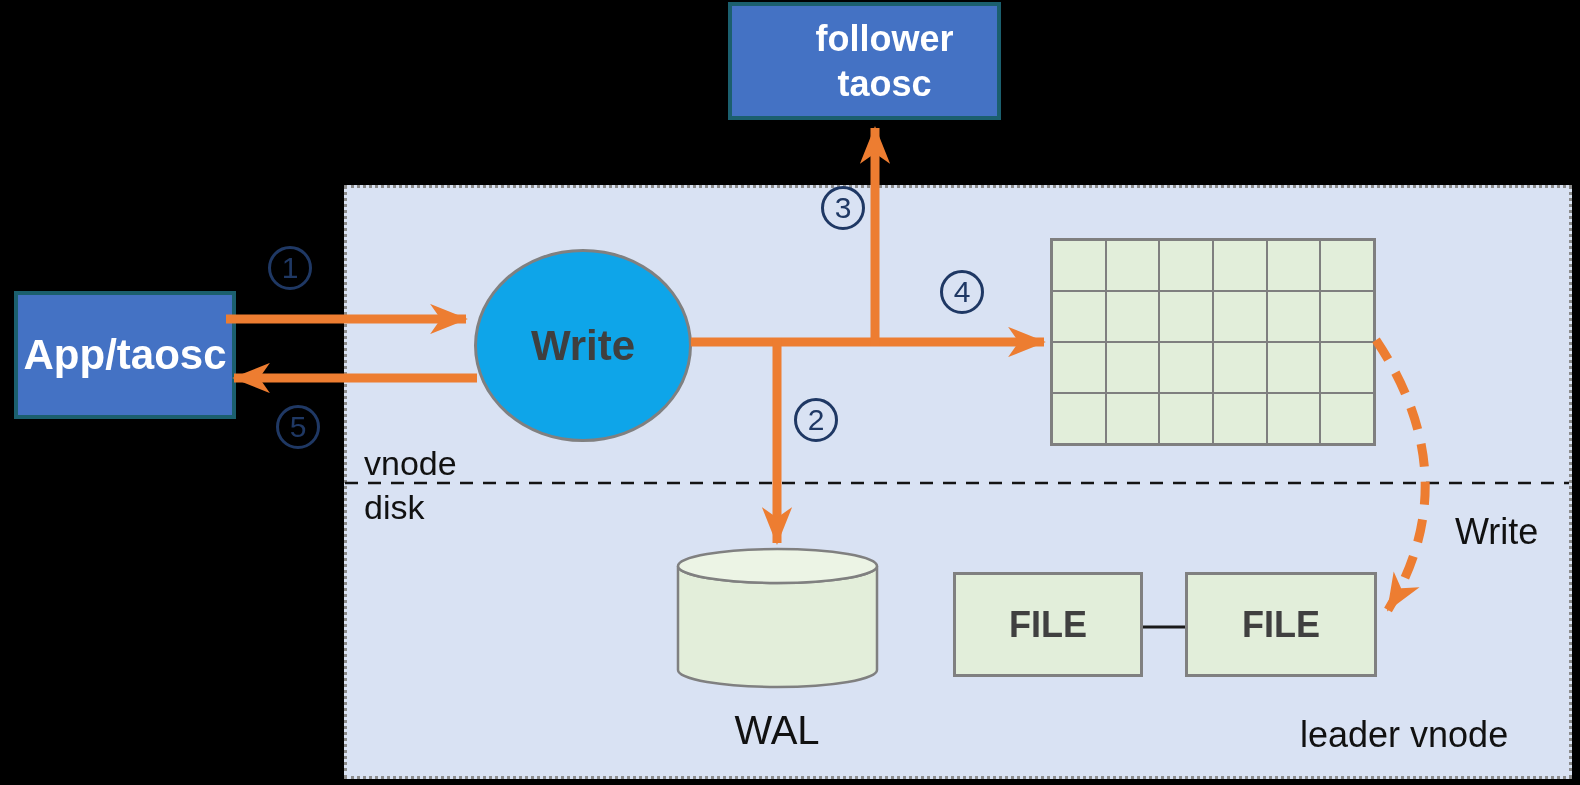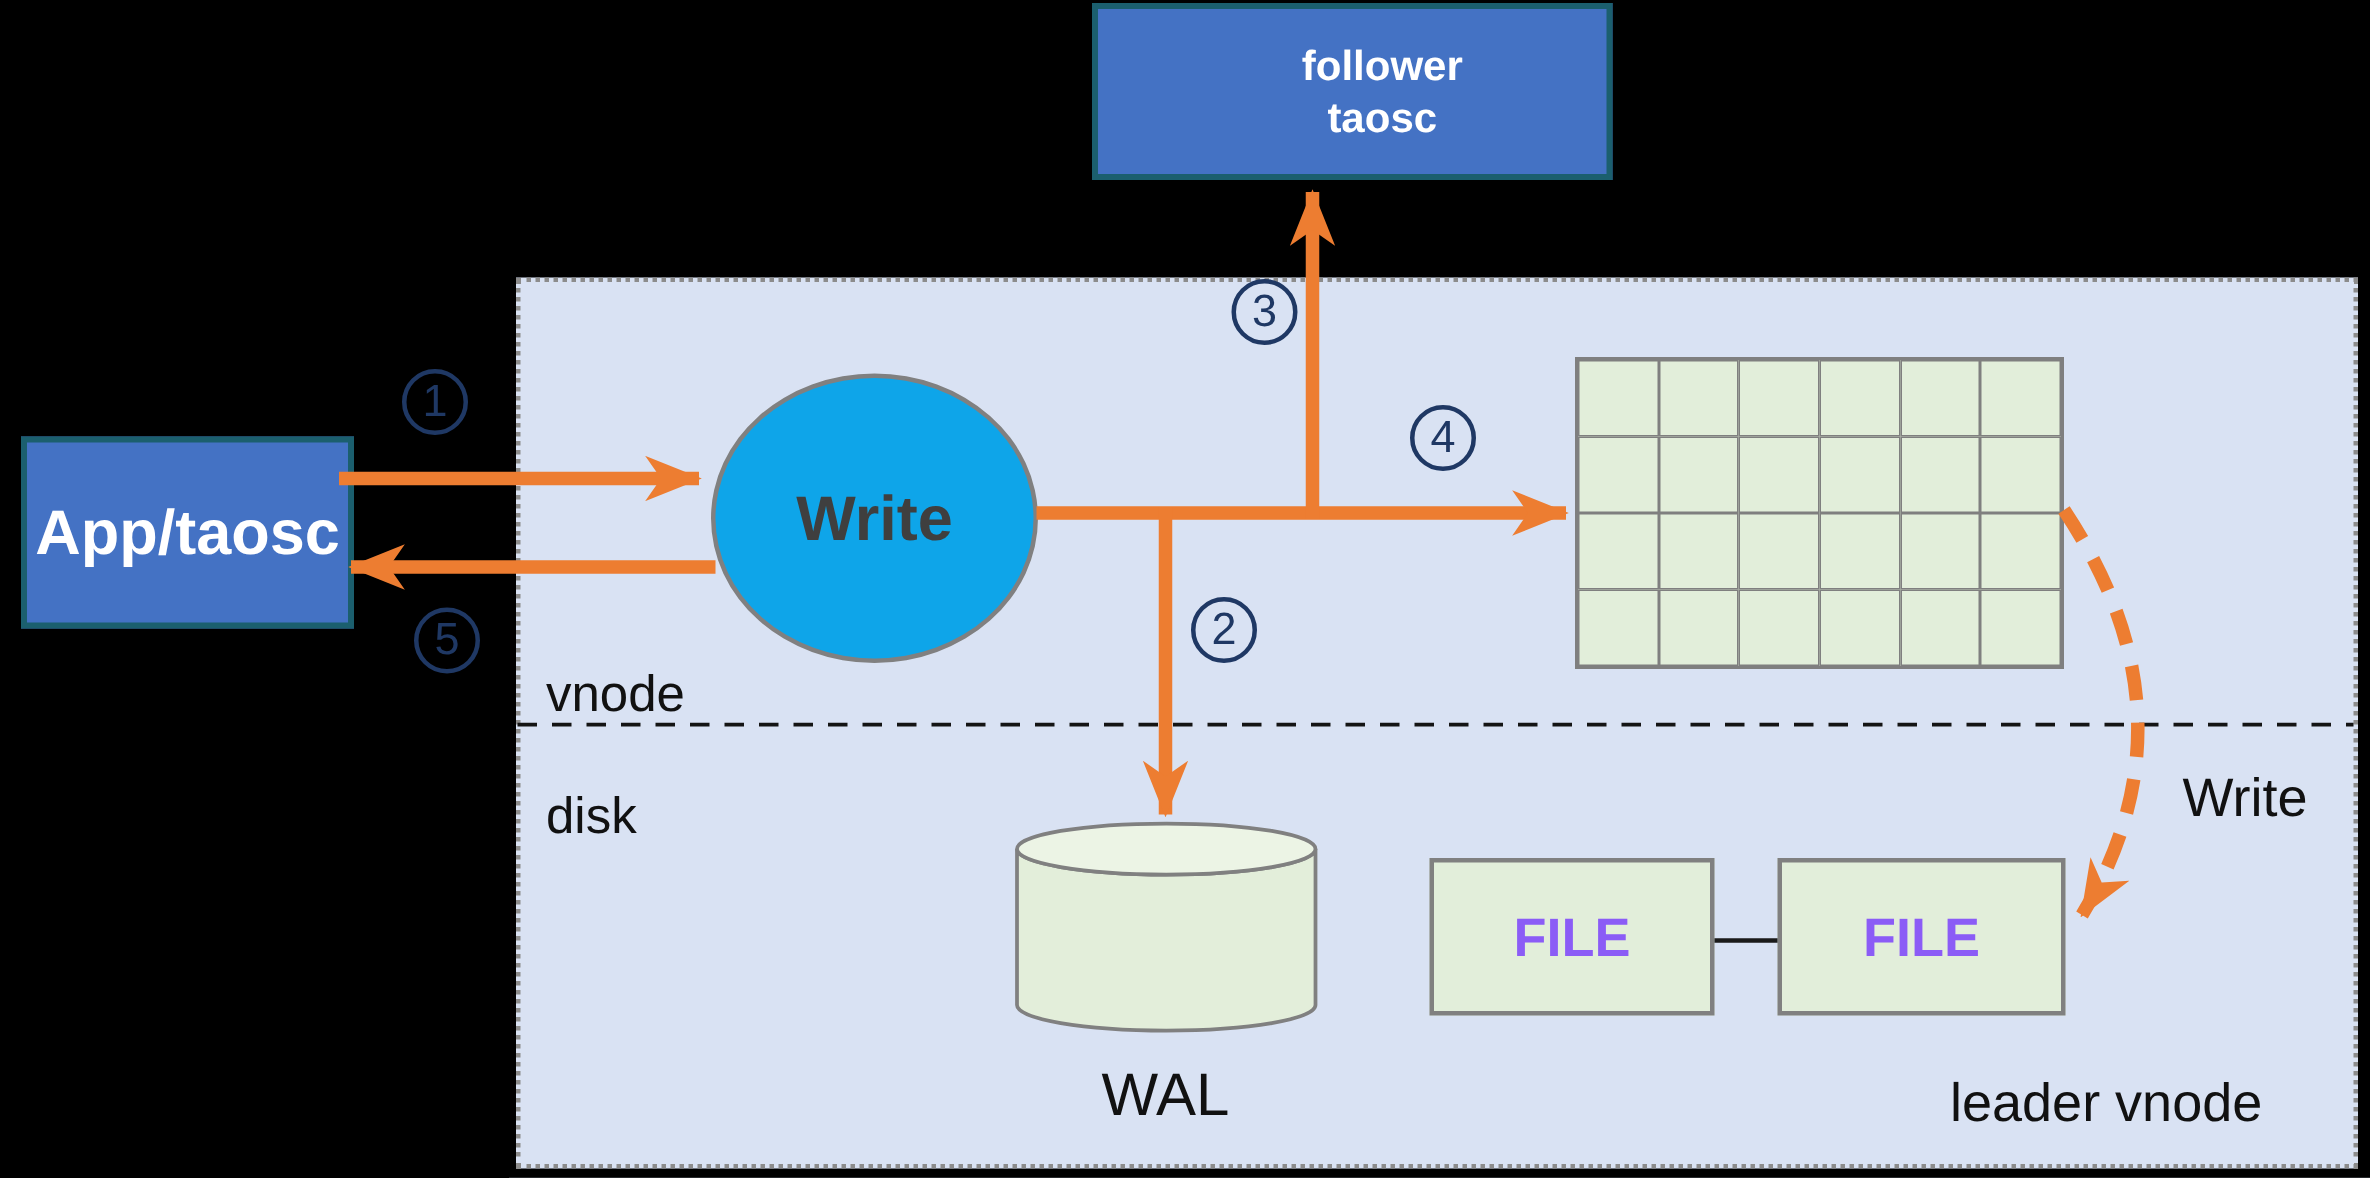--- a/index.html
+++ b/index.html
@@ -19,7 +19,7 @@
     align-items:center;justify-content:center;text-align:center;z-index:2;
     box-sizing:border-box;line-height:1.25;
   }
-  #follower-box{left:728px;top:2px;width:347px;height:118px;font-size:28px;padding-left:40px;}
+  #follower-box{left:728px;top:2px;width:273px;height:118px;font-size:36px;padding-left:40px;}
   #app-box{left:2px;top:291px;width:222px;height:128px;font-size:42px;margin-left:12px;}
   
   #write-circle{

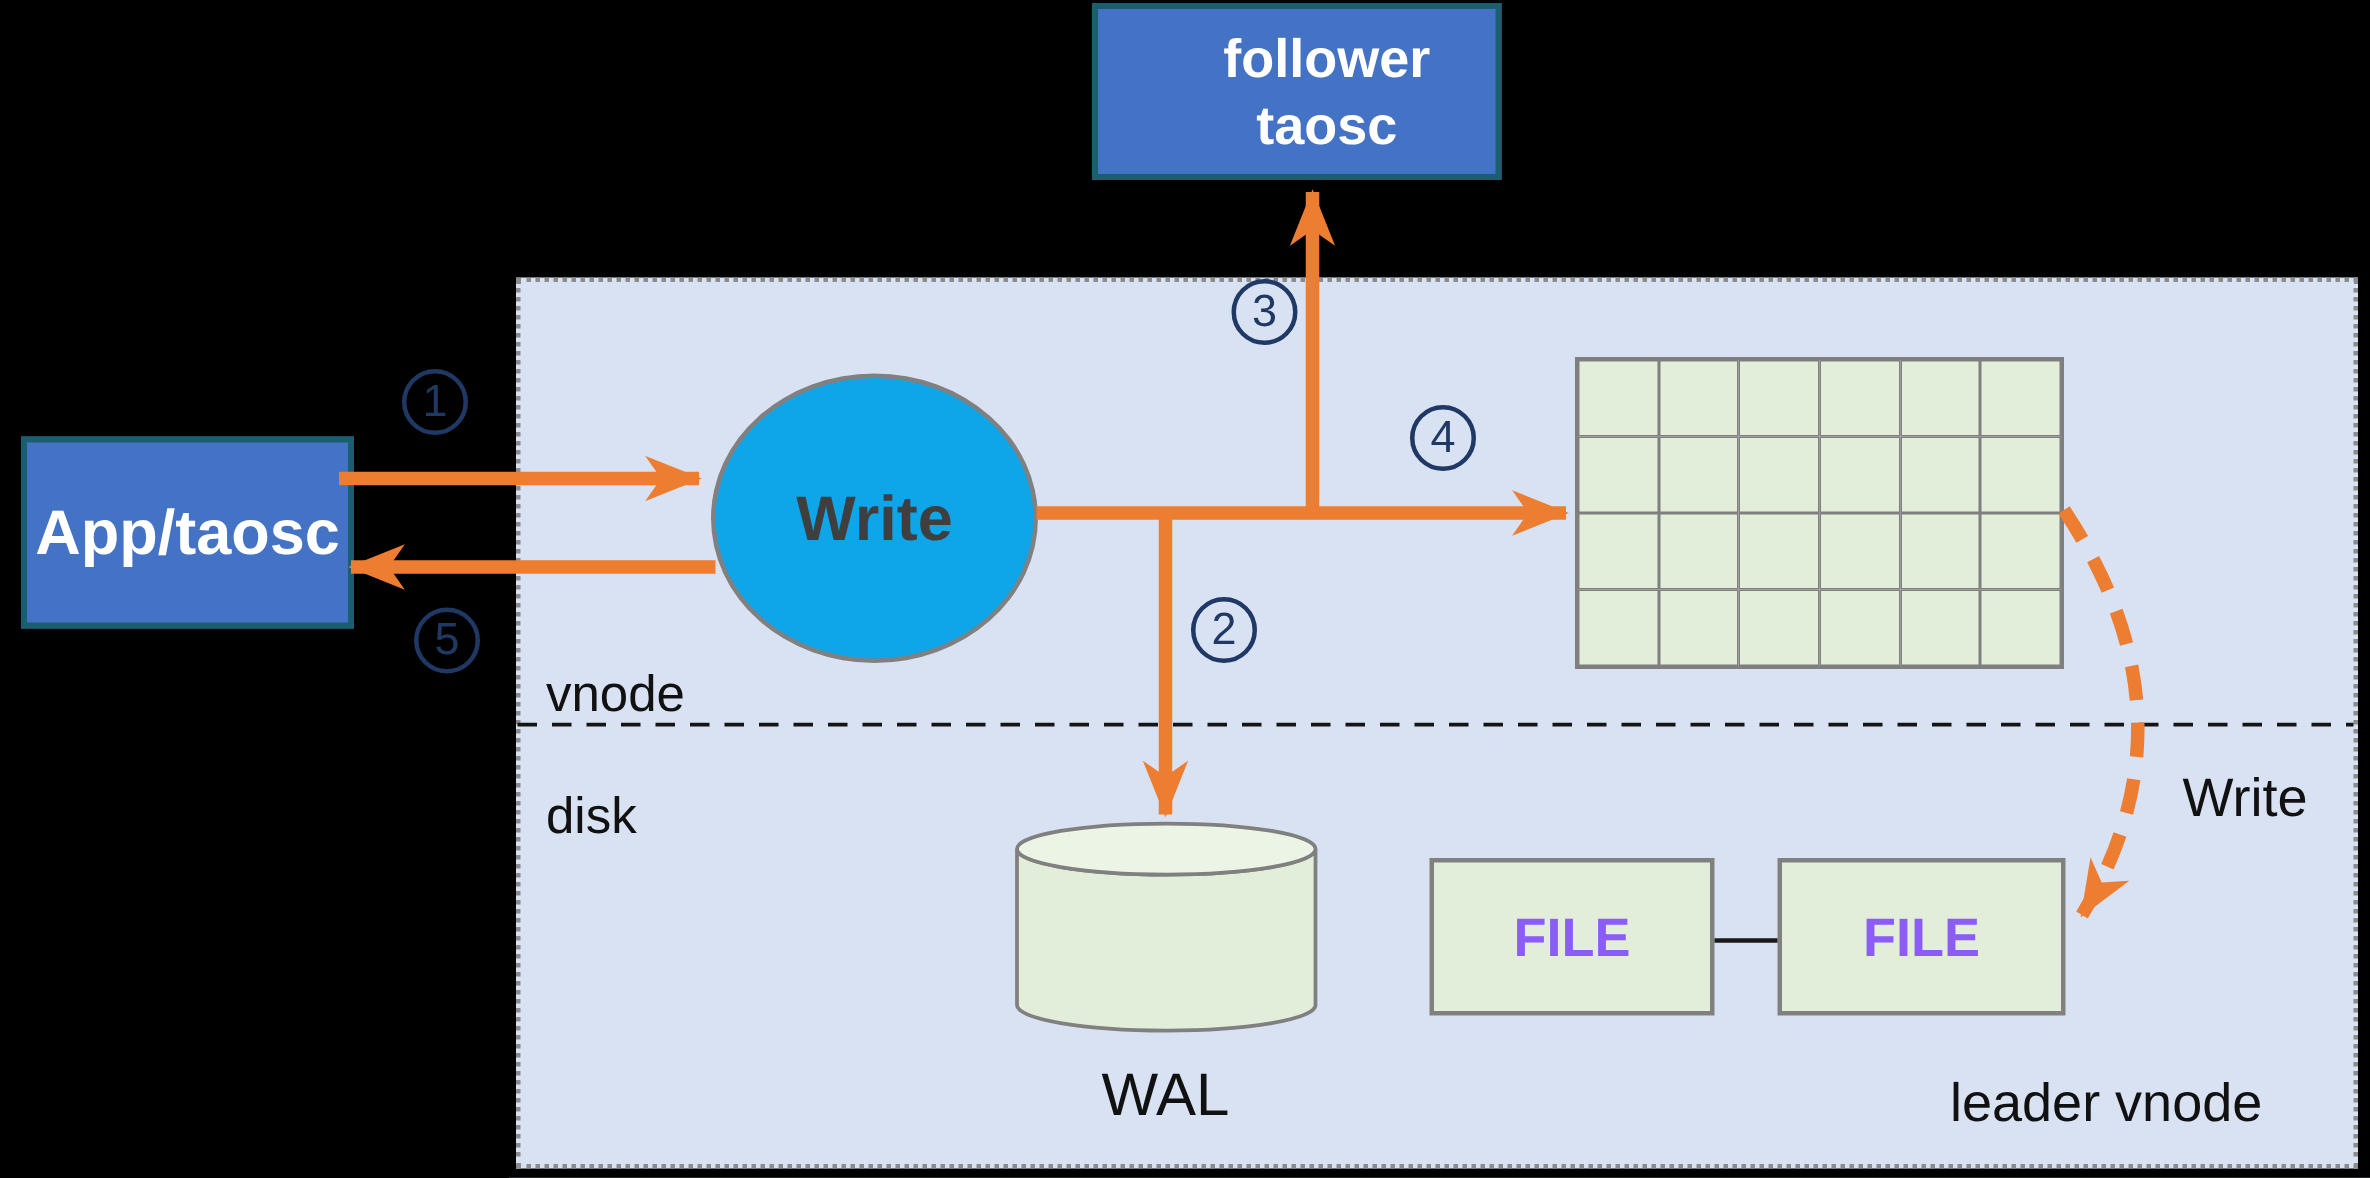--- a/index.html
+++ b/index.html
@@ -46,7 +46,7 @@
   
   .plain-label{position:absolute;color:#111;z-index:4;white-space:nowrap;}
   #memory-label{left:364px;top:444px;font-size:34px;}
-  #disk-label{left:364px;top:488px;font-size:34px;margin-top:37px;}
+  #disk-label{left:364px;top:488px;font-size:34px;}
   #wal-label{left:677px;top:708px;width:200px;text-align:center;font-size:40px;}
   #flush-label{left:1455px;top:511px;font-size:36px;}
   #leader-label{left:1300px;top:714px;width:253px;font-size:36px;}

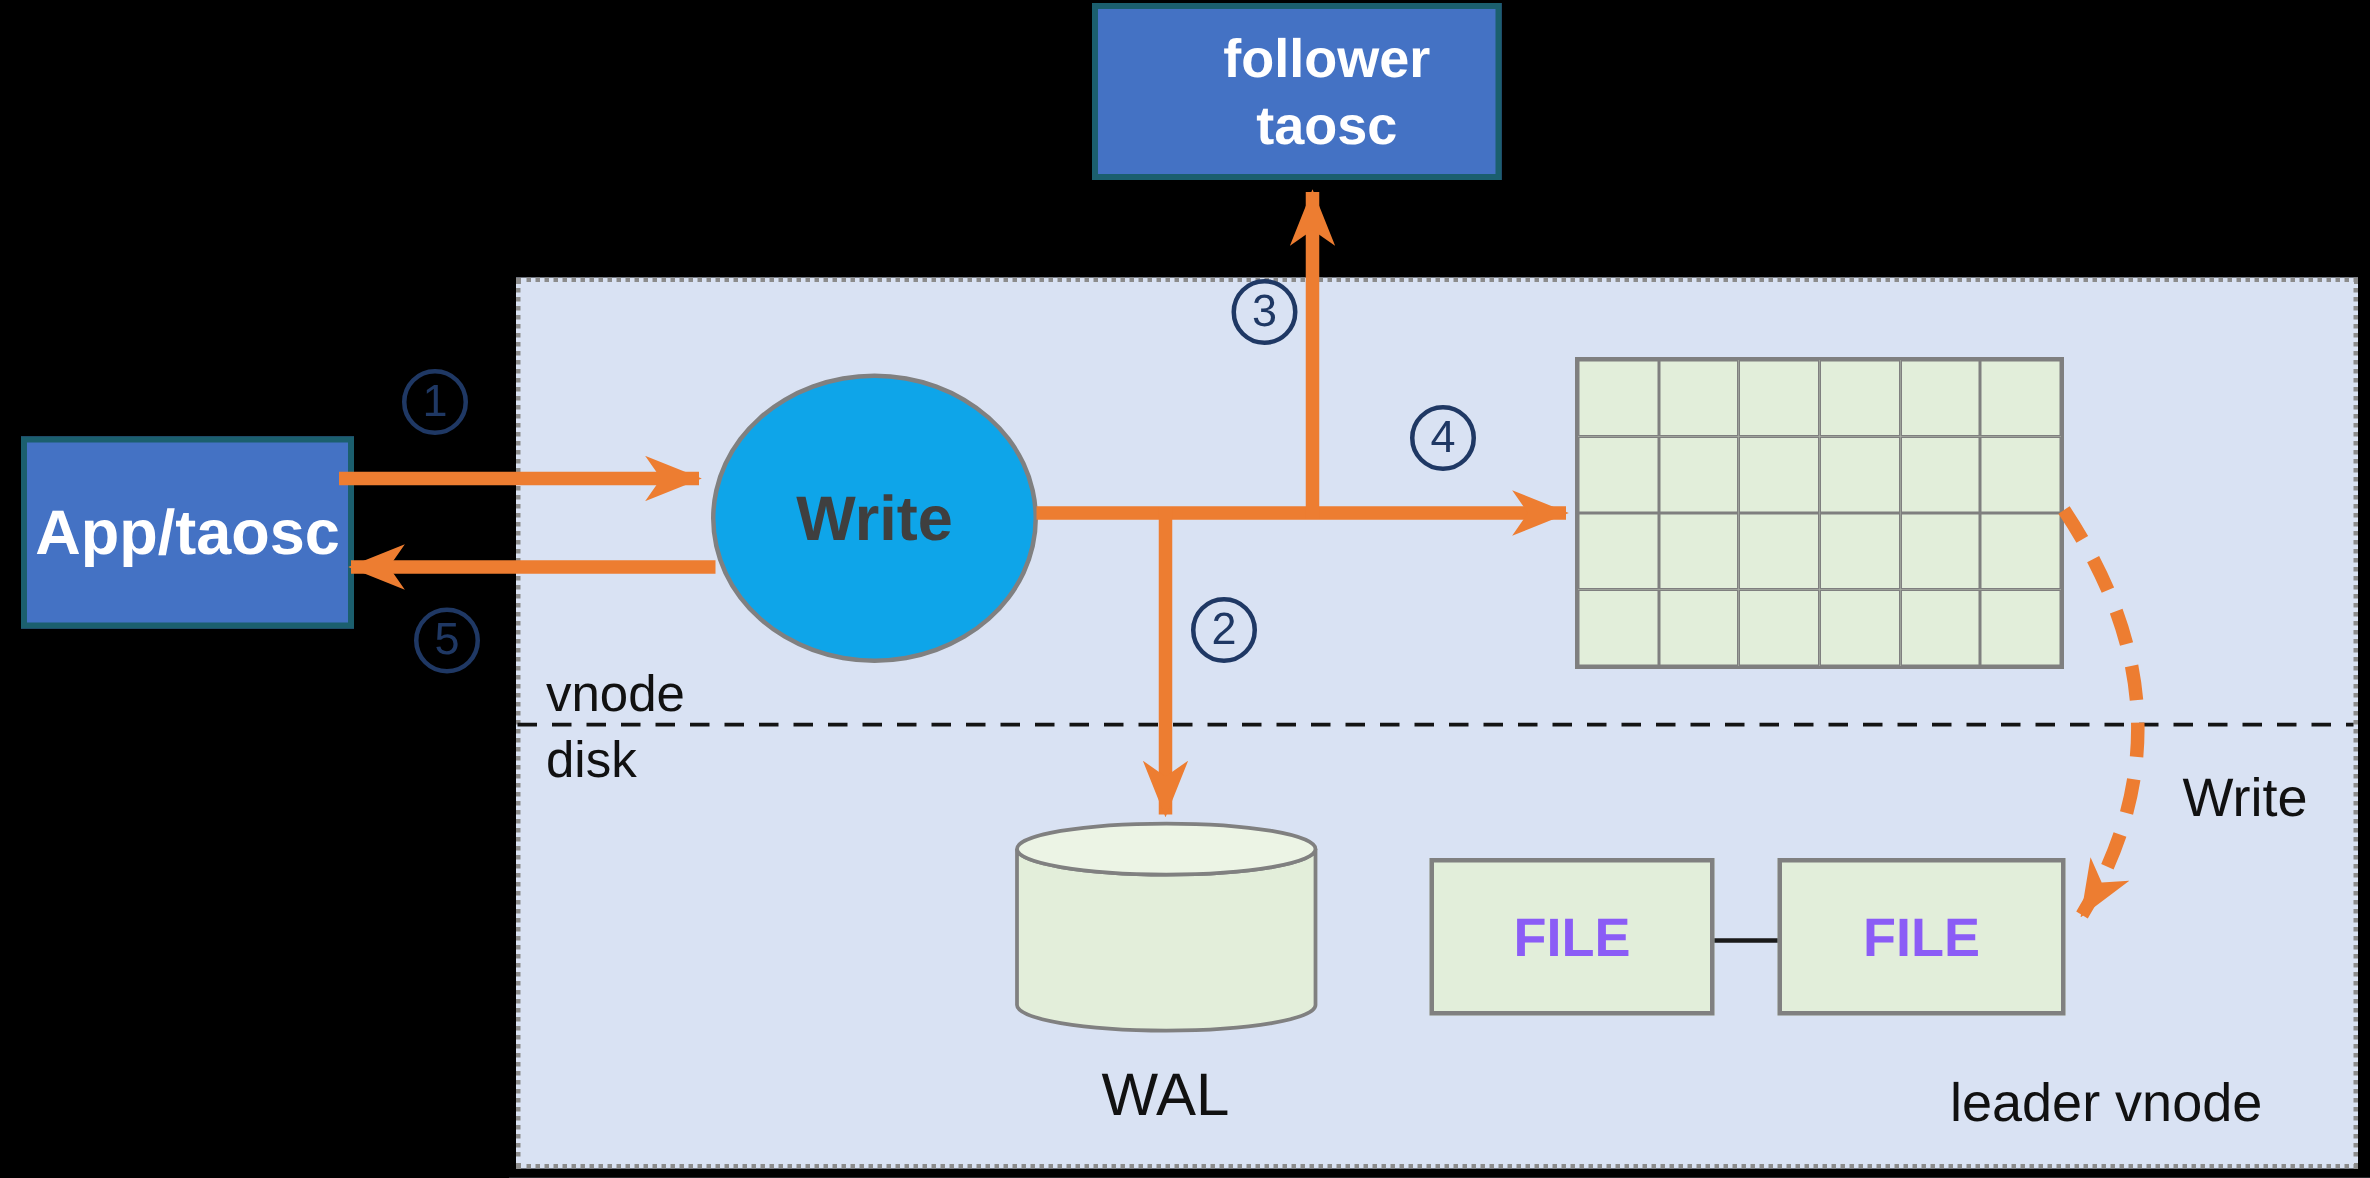--- a/index.html
+++ b/index.html
@@ -39,7 +39,7 @@
   .file-box{
     position:absolute;background:#e2eeda;border:3px solid #808080;
     display:flex;align-items:center;justify-content:center;
-    font-size:36px;font-weight:bold;color:#8b5cf6;z-index:2;box-sizing:border-box;
+    font-size:36px;font-weight:bold;color:#404040;z-index:2;box-sizing:border-box;
   }
   #file-left{left:953px;top:572px;width:190px;height:105px;}
   #file-right{left:1185px;top:572px;width:192px;height:105px;}

